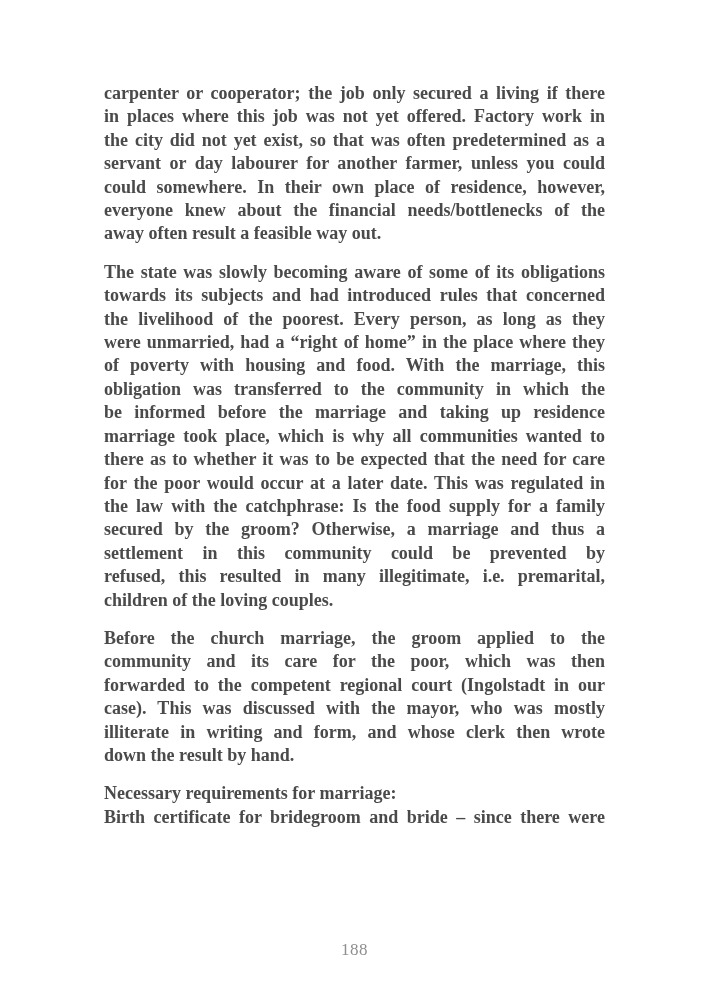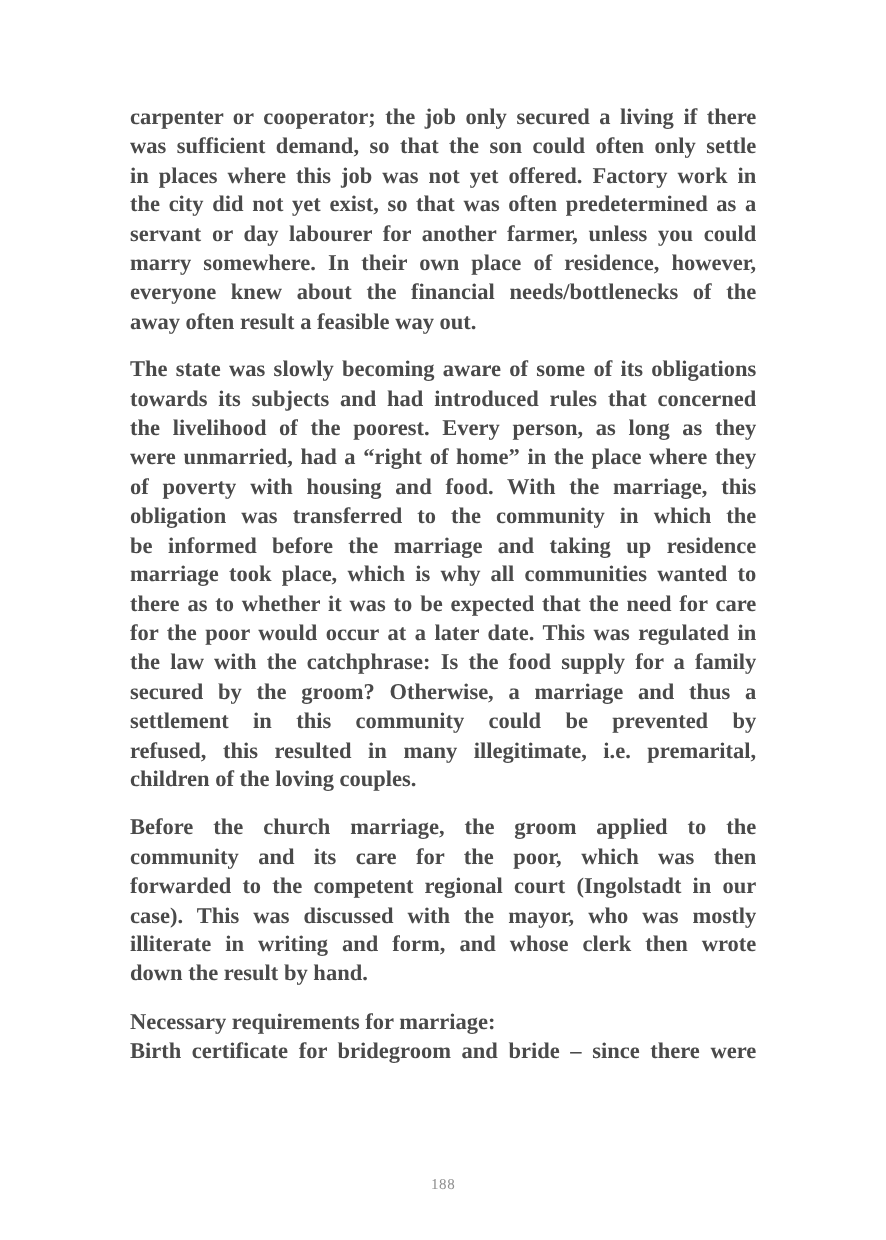--- a/index.html
+++ b/index.html
@@ -58,7 +58,6 @@
   <div class="text-block" id="text-block">
       <div class="paragraph">
         <div class="line justified">carpenter or cooperator; the job only secured a living if there</div>
-        <div class="line justified">was sufficient demand, so that the son could often only settle</div>
         <div class="line justified">in places where this job was not yet offered. Factory work in</div>
         <div class="line justified">the city did not yet exist, so that was often predetermined as a</div>
         <div class="line justified">servant or day labourer for another farmer, unless you could</div>

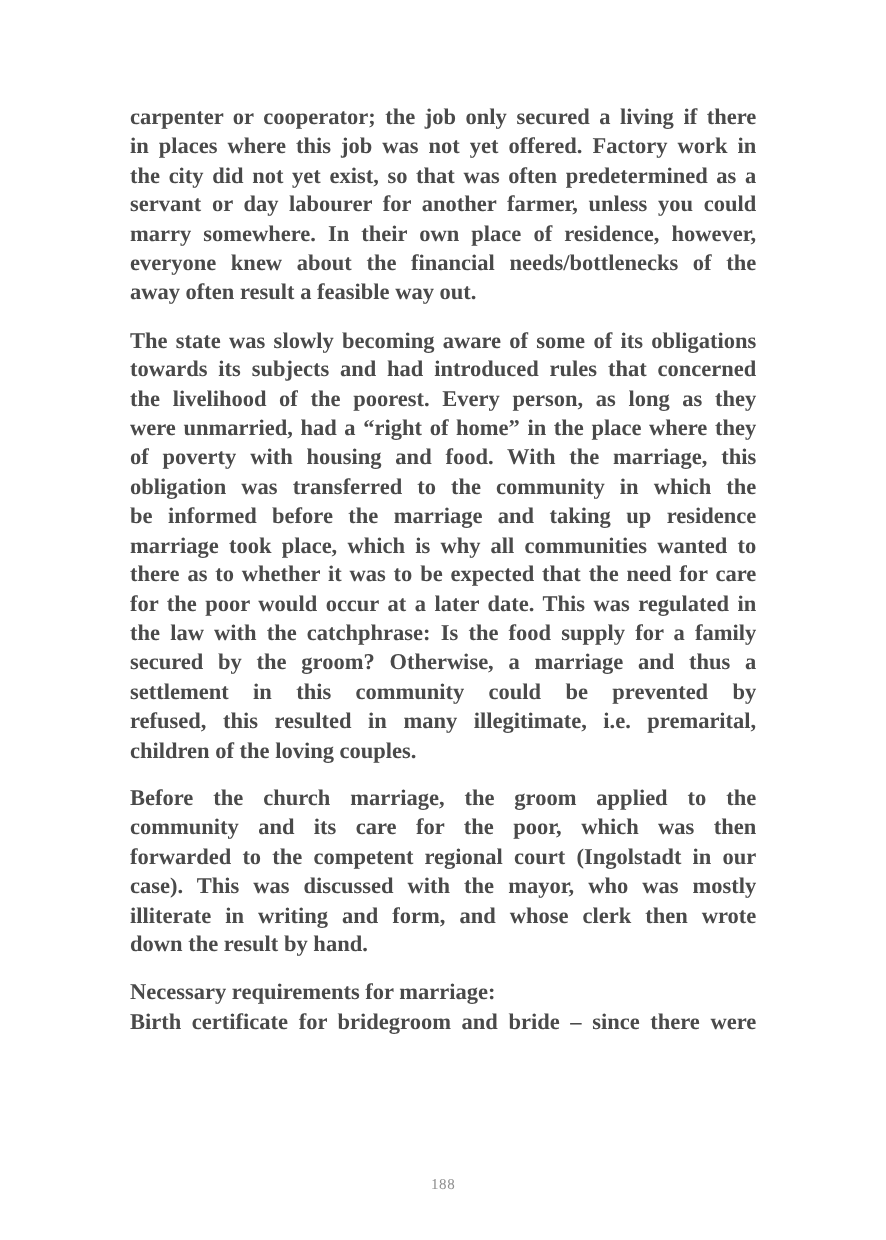--- a/index.html
+++ b/index.html
@@ -61,7 +61,7 @@
         <div class="line justified">in places where this job was not yet offered. Factory work in</div>
         <div class="line justified">the city did not yet exist, so that was often predetermined as a</div>
         <div class="line justified">servant or day labourer for another farmer, unless you could</div>
-        <div class="line justified">marry somewhere. In their own place of residence, however,</div>
+        <div class="line justified">could somewhere. In their own place of residence, however,</div>
         <div class="line justified">everyone knew about the financial needs/bottlenecks of the</div>
         <div class="line">away often result a feasible way out.</div>
       </div>

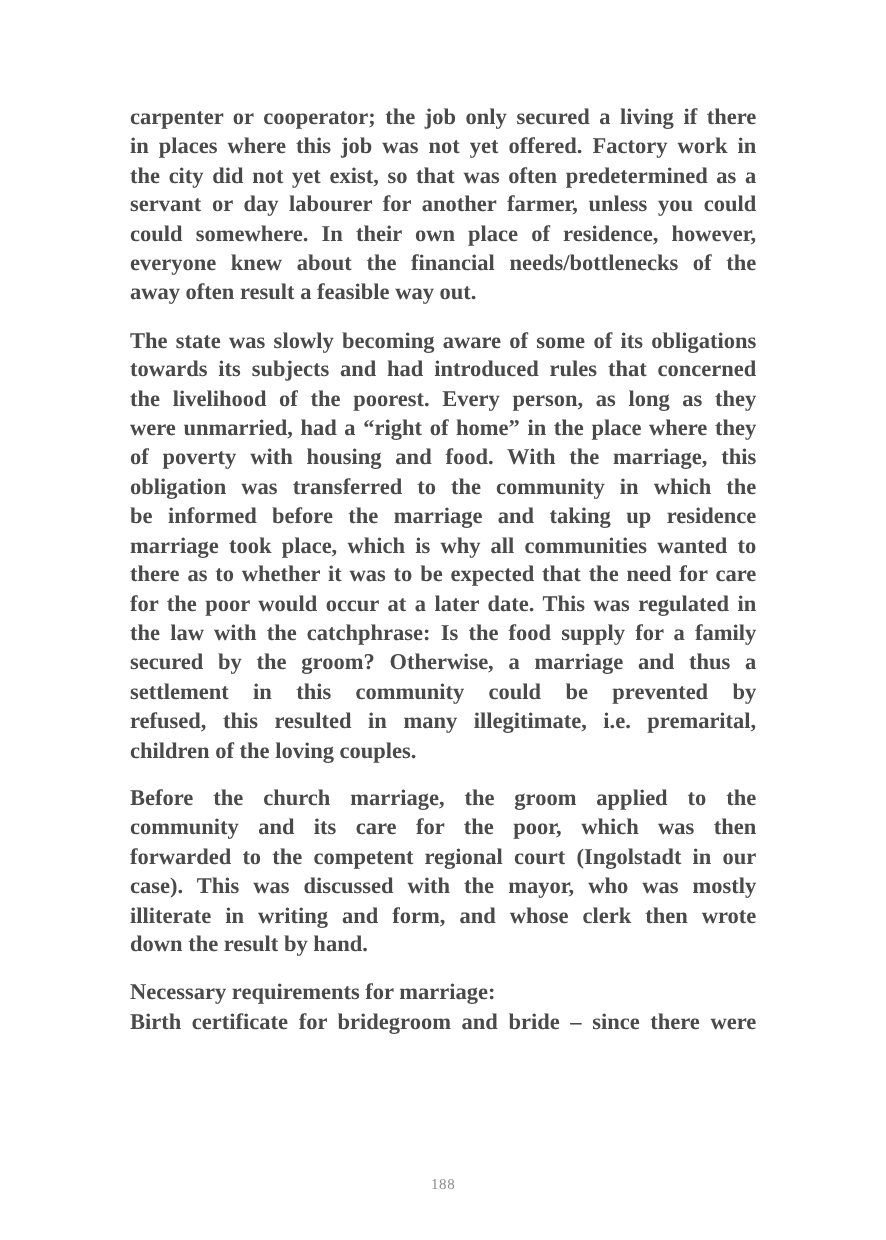--- a/index.html
+++ b/index.html
@@ -46,7 +46,7 @@
     top: 940px;
     width: 709px;
     text-align: center;
-    font-size: 12px;
+    font-size: 17px;
     color: #8e8e8e;
     letter-spacing: 0.5px;
   }

